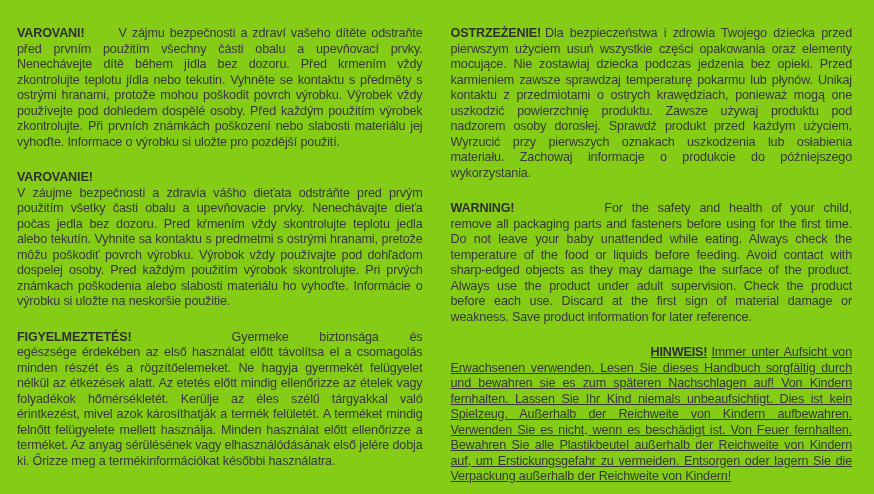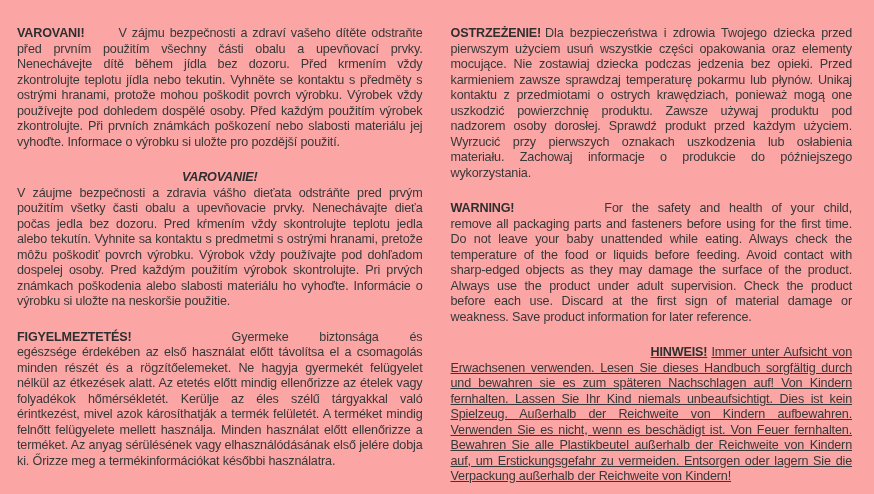--- a/index.html
+++ b/index.html
@@ -11,7 +11,7 @@
     position: relative;
     width: 874px;
     height: 494px;
-    background: #fca5a5;
+    background: #84cc16;
     font-family: "Liberation Sans", "DejaVu Sans", sans-serif;
     color: #383838;
     box-sizing: border-box;

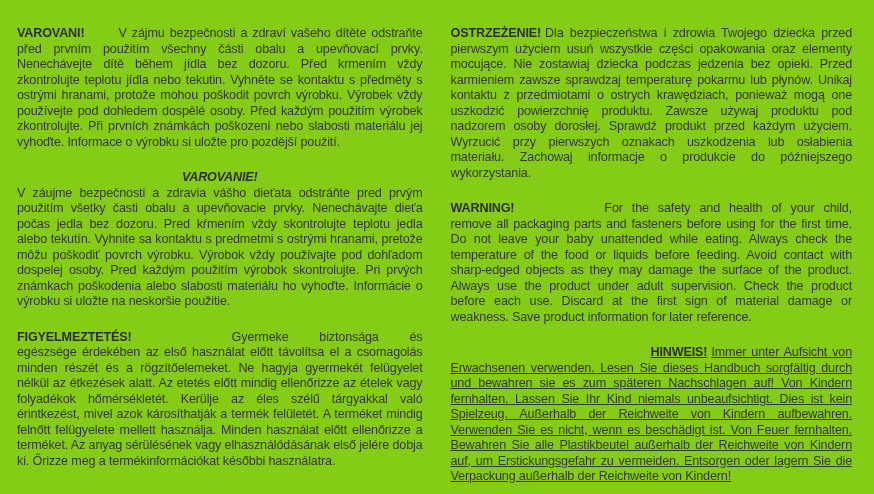--- a/index.html
+++ b/index.html
@@ -41,8 +41,7 @@
   }
   .heading.block {
     display: block;
-    text-align: center;
-    font-style: italic;
+    text-align: left;
   }
   .gap {
     display: inline-block;

